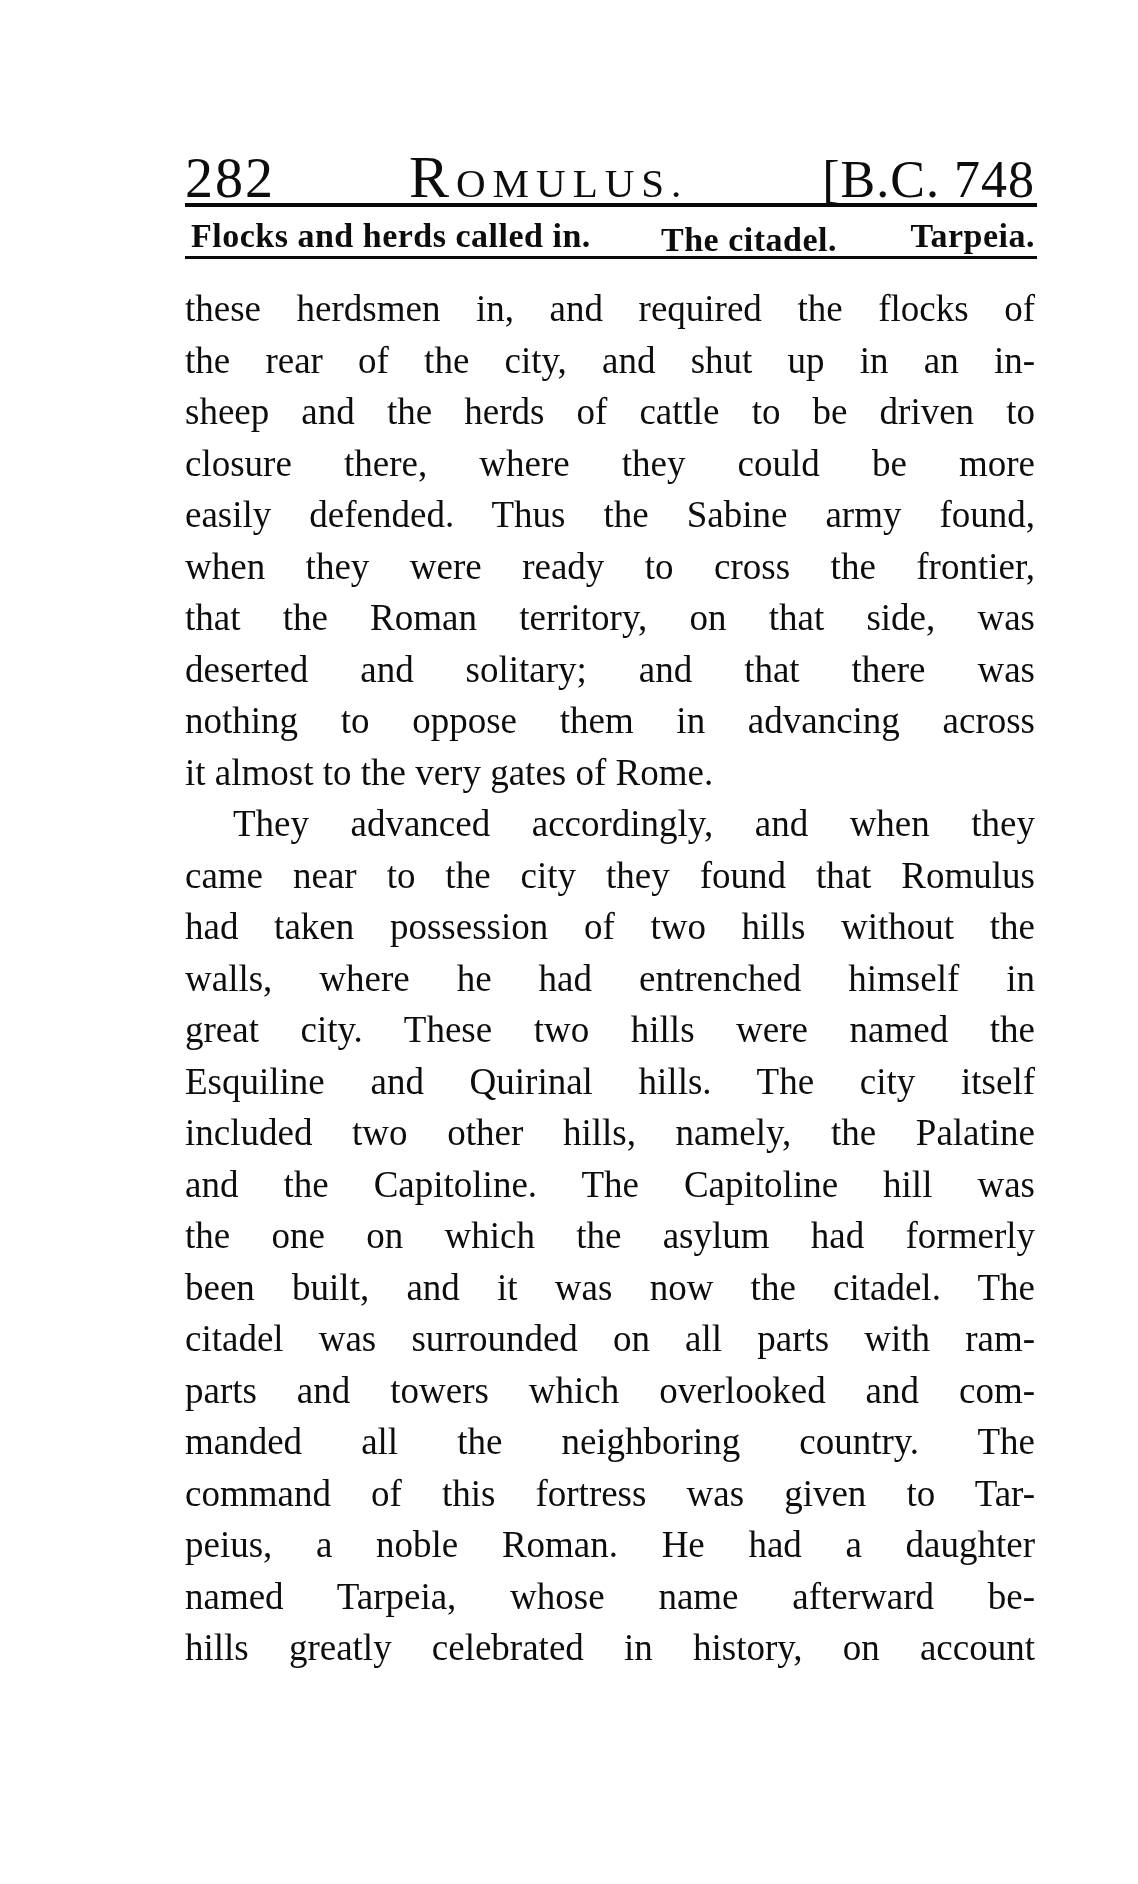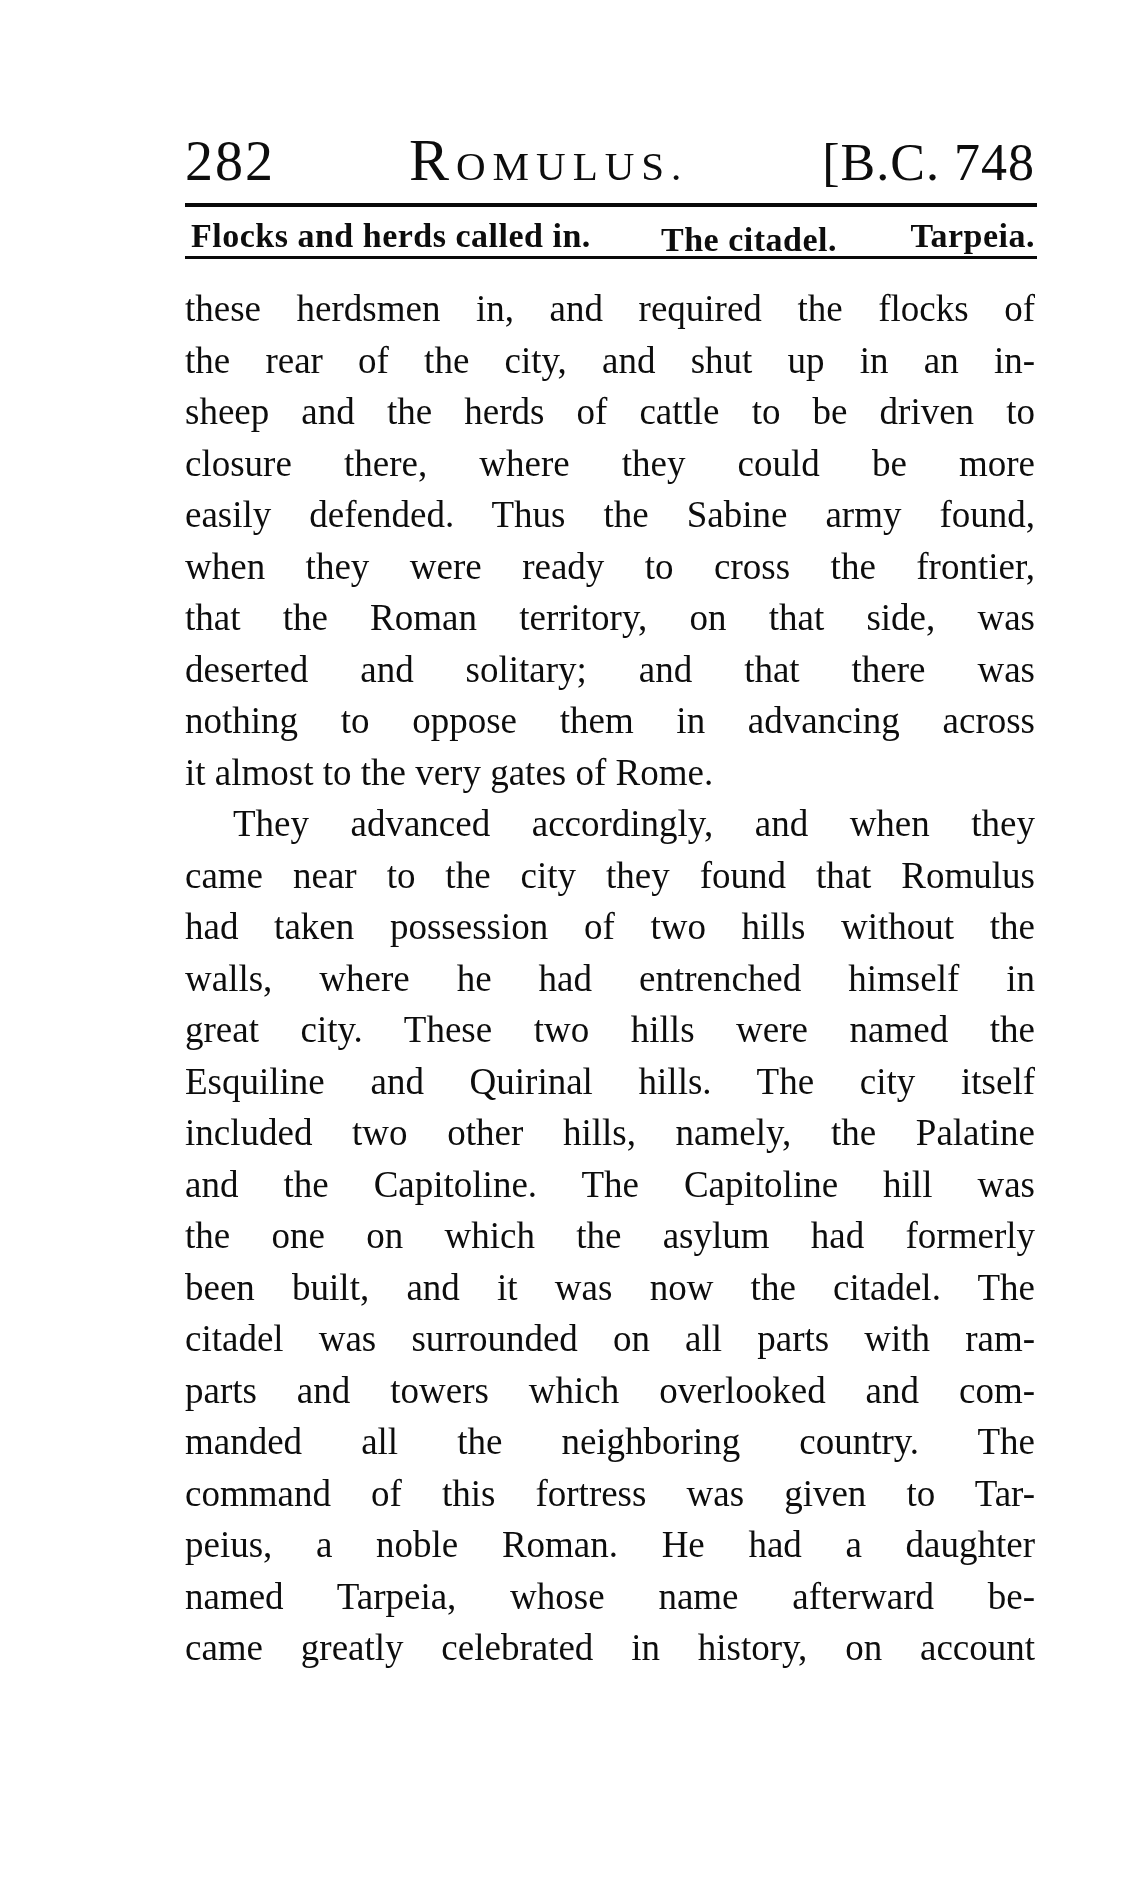--- a/index.html
+++ b/index.html
@@ -23,7 +23,7 @@
   }
   
   .header {
-    top: 126px;
+    top: 143px;
     height: 62px;
     display: flex;
     justify-content: space-between;

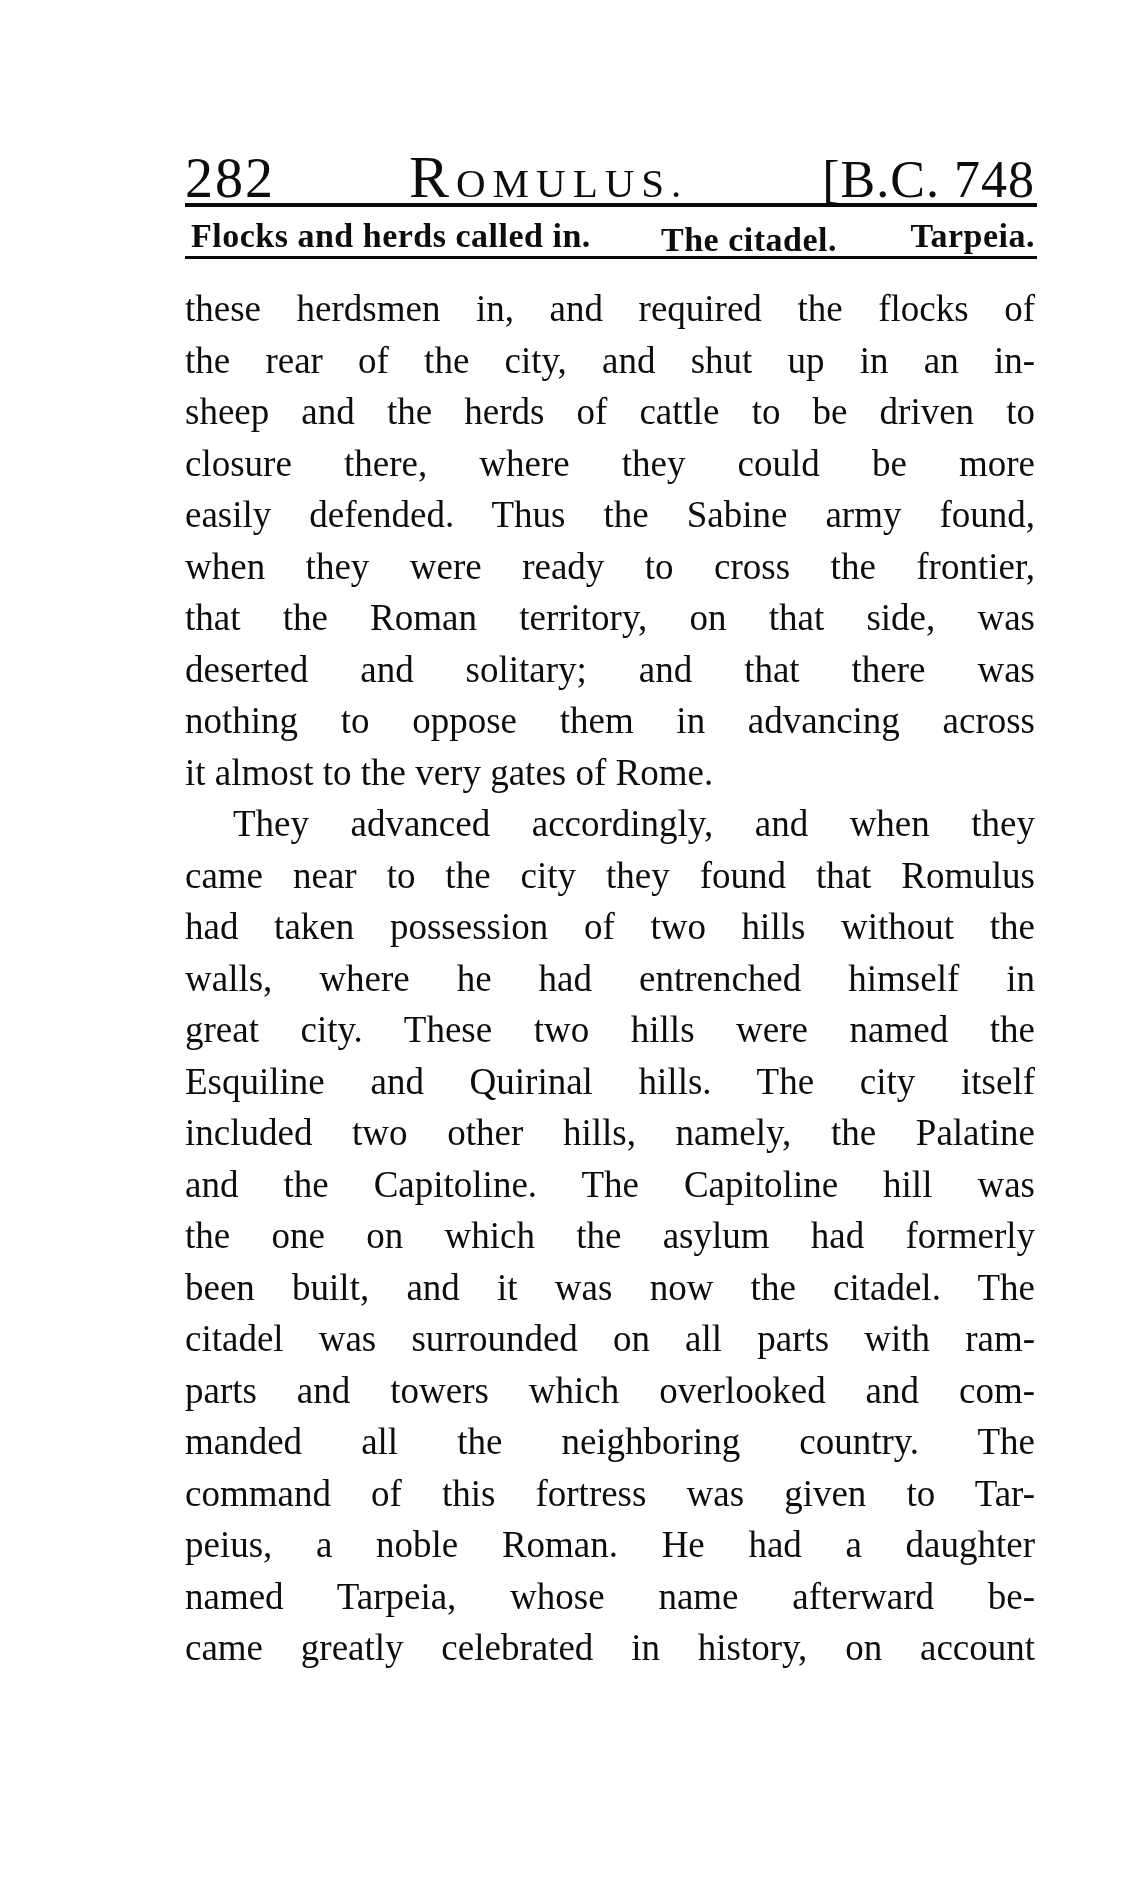--- a/index.html
+++ b/index.html
@@ -136,7 +136,7 @@
       <div class="line j">command of this fortress was given to Tar-</div>
       <div class="line j">peius, a noble Roman. He had a daughter</div>
       <div class="line j">named Tarpeia, whose name afterward be-</div>
-      <div class="line j">came greatly celebrated in history, on account</div>
+      <div class="line j">hills greatly celebrated in history, on account</div>
     </div>
 
 </div>

